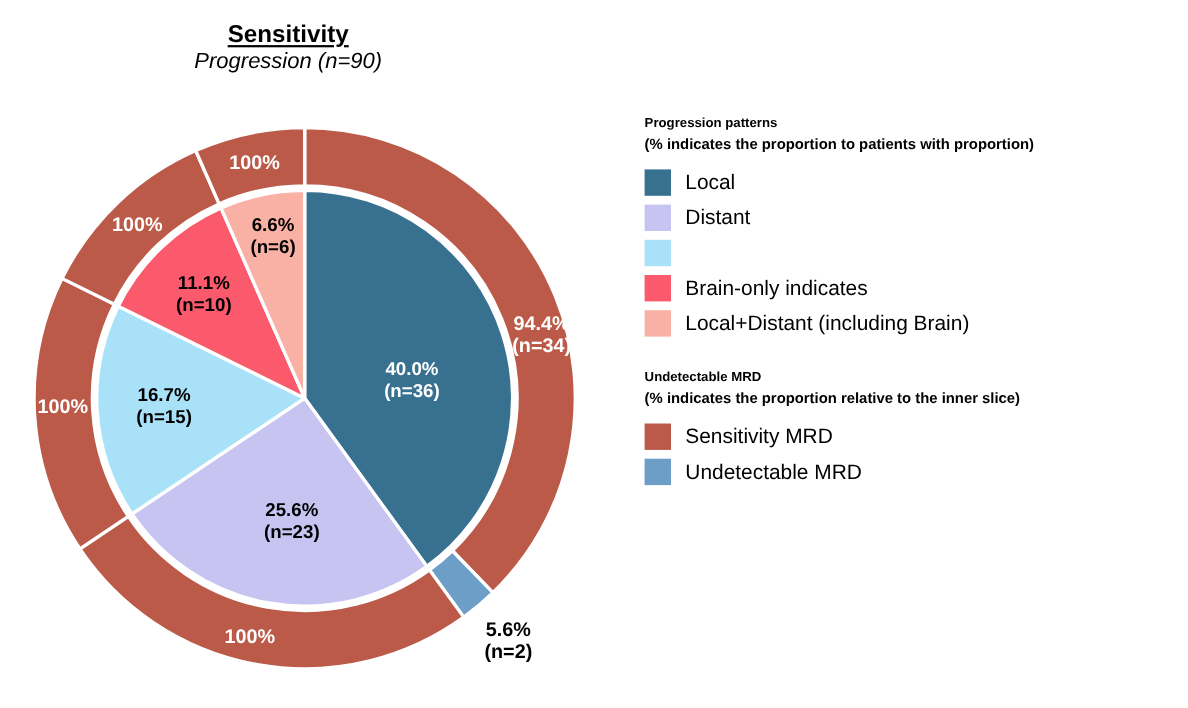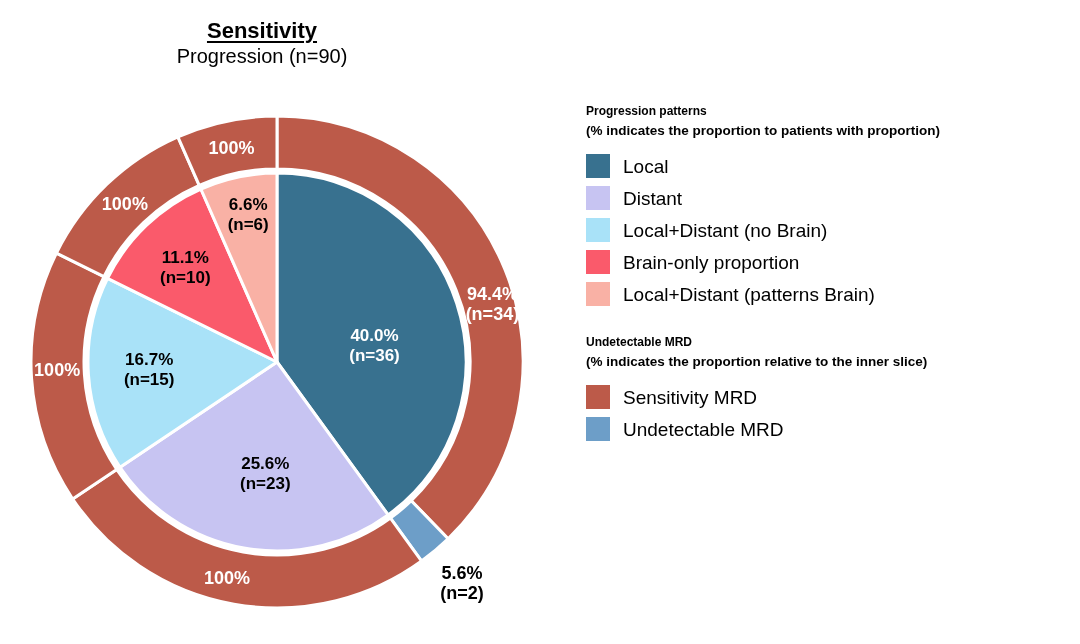--- a/index.html
+++ b/index.html
@@ -33,6 +33,7 @@
     font-size: 20px;
     font-weight: normal;
     margin-top: 2px;
+    font-style: italic;
   }
   
   #chart-svg {

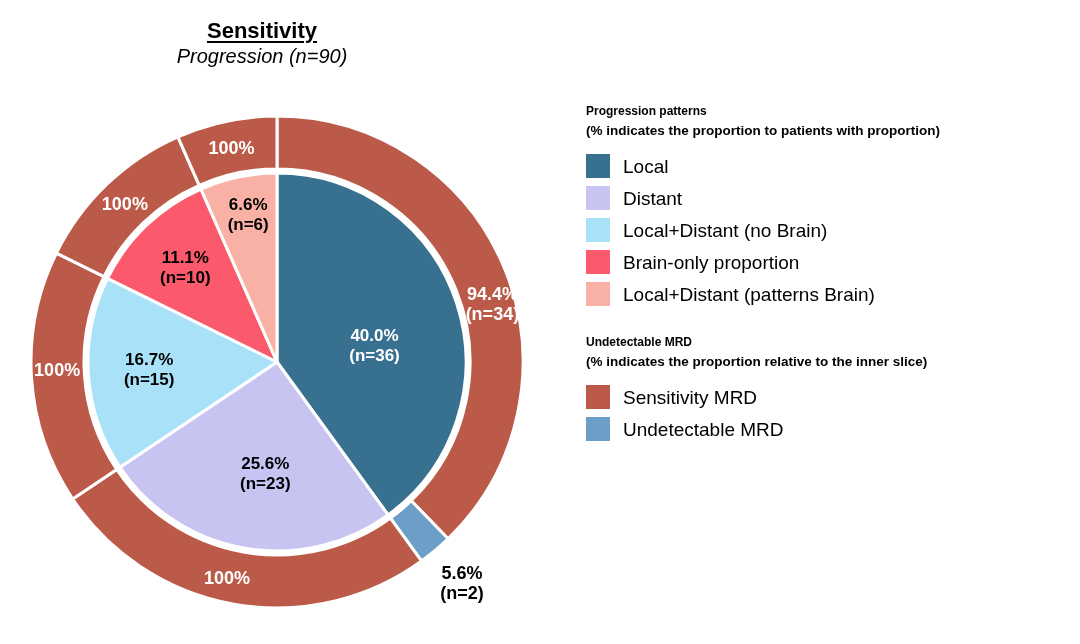--- a/index.html
+++ b/index.html
@@ -127,7 +127,6 @@
         </div>
         <div class="legend-item">
           <span class="legend-swatch" style="background: rgb(169, 226, 248);"></span>
-          <span class="legend-label">Local+Distant (no Brain)</span>
         </div>
         <div class="legend-item">
           <span class="legend-swatch" style="background: rgb(250, 90, 107);"></span>

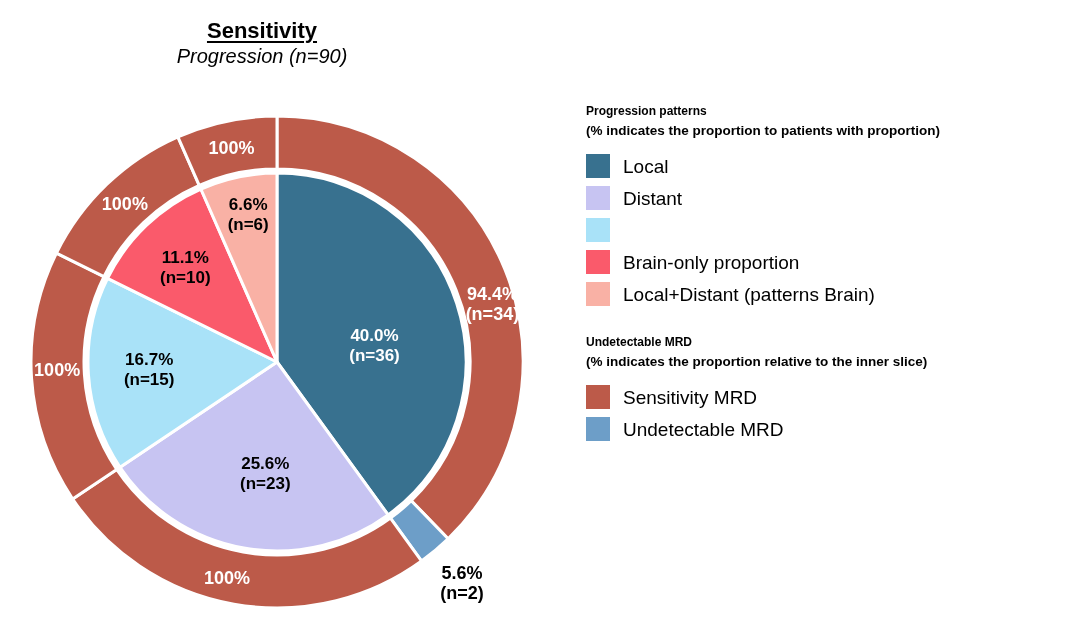--- a/index.html
+++ b/index.html
@@ -130,7 +130,7 @@
         </div>
         <div class="legend-item">
           <span class="legend-swatch" style="background: rgb(250, 90, 107);"></span>
-          <span class="legend-label">Brain-only proportion</span>
+          <span class="legend-label">Brain-only indicates</span>
         </div>
         <div class="legend-item">
           <span class="legend-swatch" style="background: rgb(249, 177, 165);"></span>

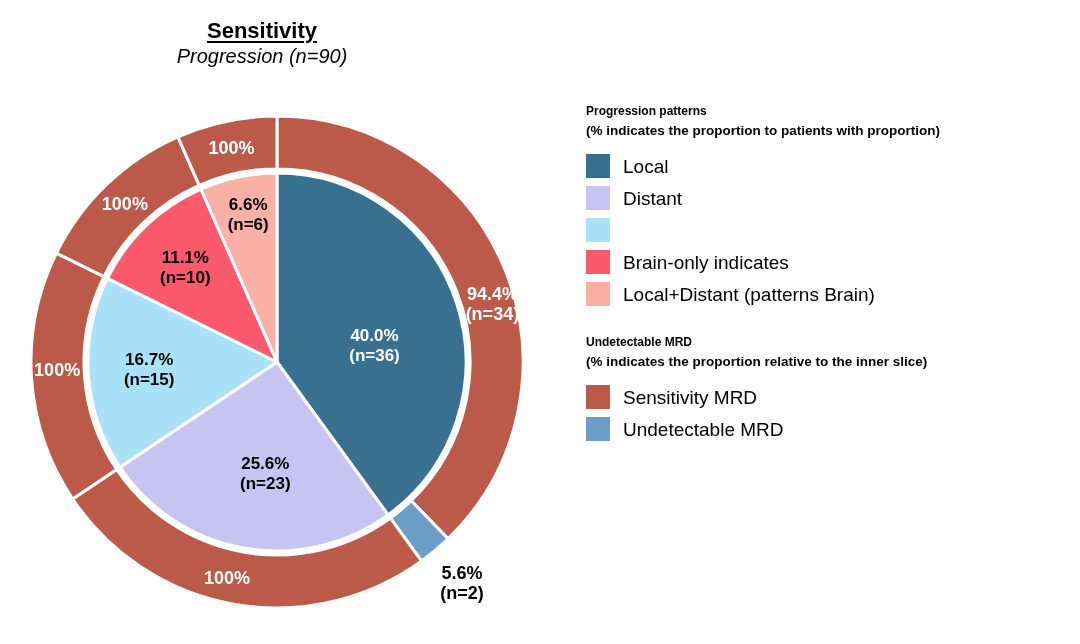--- a/index.html
+++ b/index.html
@@ -134,7 +134,7 @@
         </div>
         <div class="legend-item">
           <span class="legend-swatch" style="background: rgb(249, 177, 165);"></span>
-          <span class="legend-label">Local+Distant (patterns Brain)</span>
+          <span class="legend-label">Local+Distant (including Brain)</span>
         </div>
       </div>
       <div class="legend-section">

